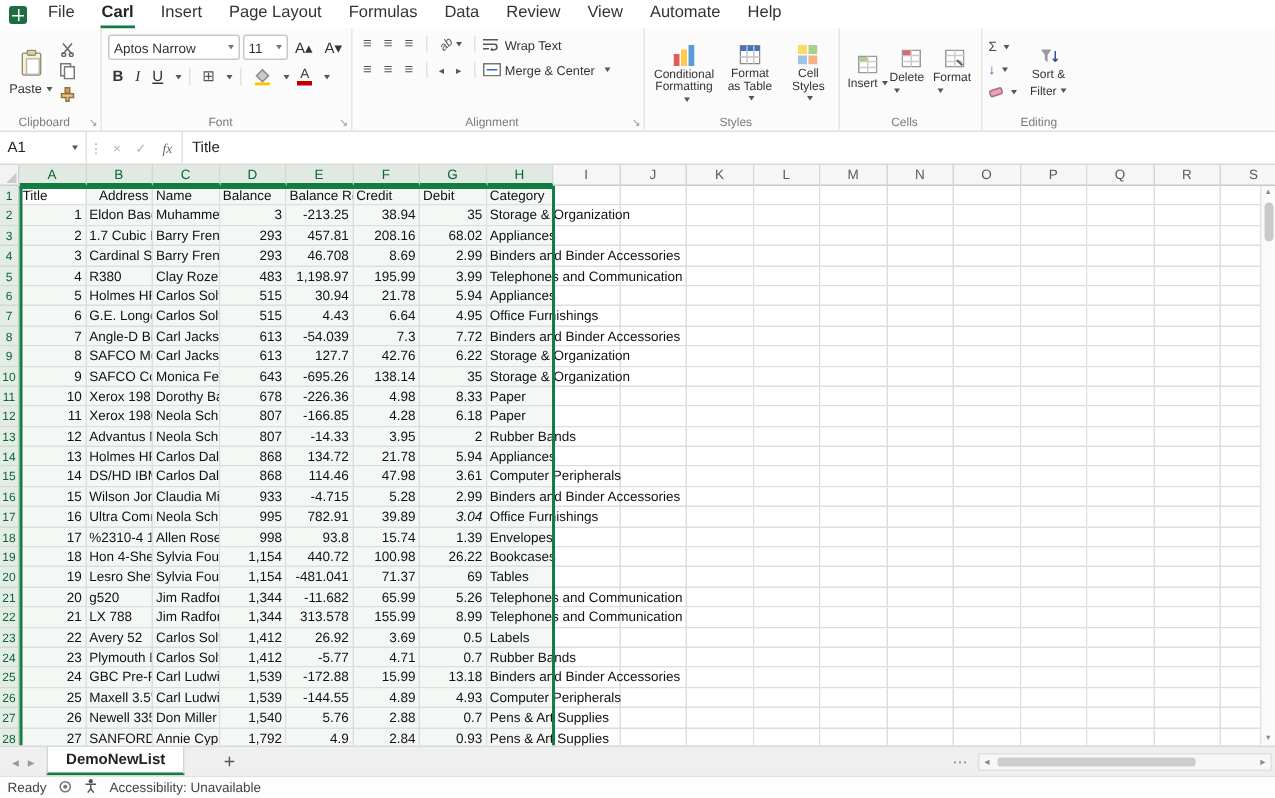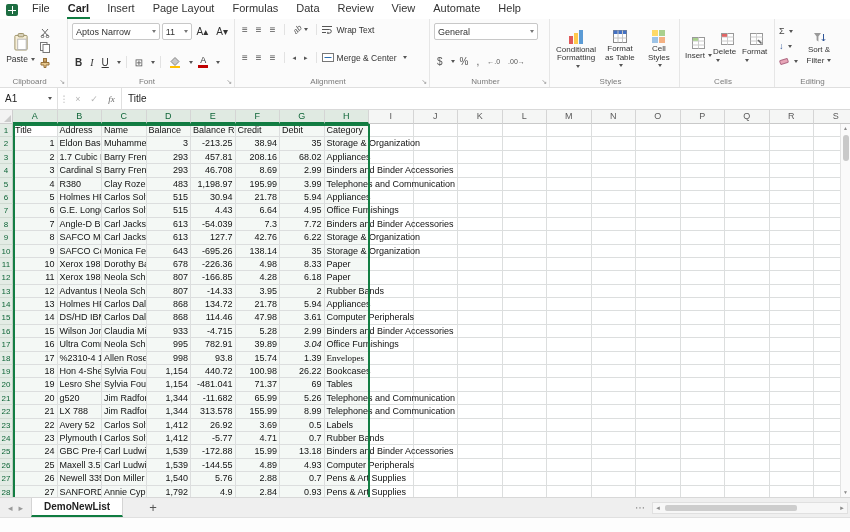--- a/index.html
+++ b/index.html
@@ -30,7 +30,7 @@
   .paste-btn { display:flex; flex-direction:column; align-items:center; justify-content:center; width:33px; font-size:8.5px; color:#333; background:none; border:none; cursor:default; gap:1px; }
   .clip-small { display:flex; flex-direction:column; justify-content:flex-start; gap:2px; padding-top:3px; margin-left:3px; }
 
-  .stack2 { display:flex; flex-direction:column; gap:15px; }
+  .stack2 { display:flex; flex-direction:column; gap:4px; }
   .frow { display:flex; align-items:center; gap:2px; }
   .combo { display:inline-flex; align-items:center; justify-content:space-between; border:1px solid #C8C8C8; background:#fff; font-size:9px; color:#333; padding:1px 3px; height:17px; border-radius:2px; }
   .combo .caret { border-top-color:#777; }

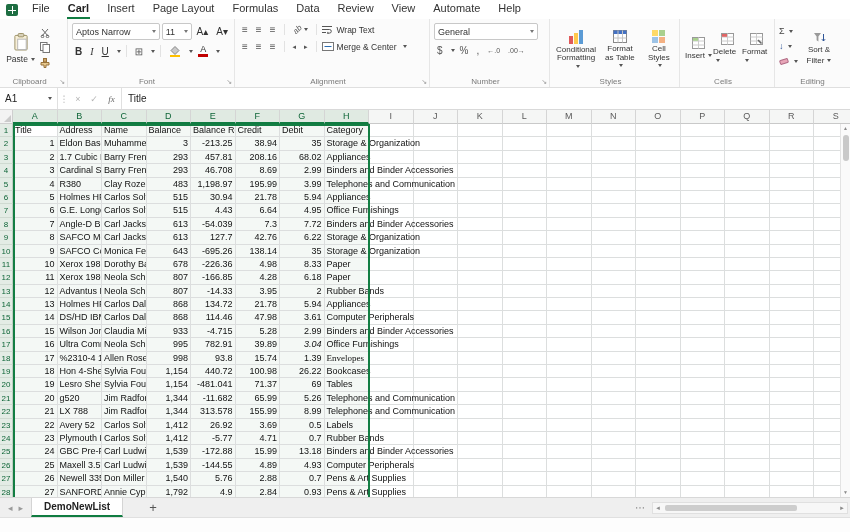--- a/index.html
+++ b/index.html
@@ -236,26 +236,6 @@
       <span class="launcher">↘</span>
     </div>
 
-    <div class="rgroup" style="width:120px;">
-      <div class="stack2">
-        <div class="frow">
-          <span class="combo" style="width:104px;">
-              <span>General</span>
-              <span class="caret"></span>
-            </span>
-        </div>
-        <div class="frow">
-          <span class="tbtn glyph">$</span>
-            <span class="caret"></span>
-          <span class="tbtn glyph">%</span>
-          <span class="tbtn glyph">,</span>
-          <span class="tbtn tiny-glyph">←.0</span>
-          <span class="tbtn tiny-glyph">.00→</span>
-        </div>
-      </div>
-      <div class="rgroup-label"><span>Number</span></div>
-      <span class="launcher">↘</span>
-    </div>
 
     <div class="rgroup" style="width:130px; display:flex; align-items:center; gap:2px;">
       <span class="big-btn" style="width:46px;">

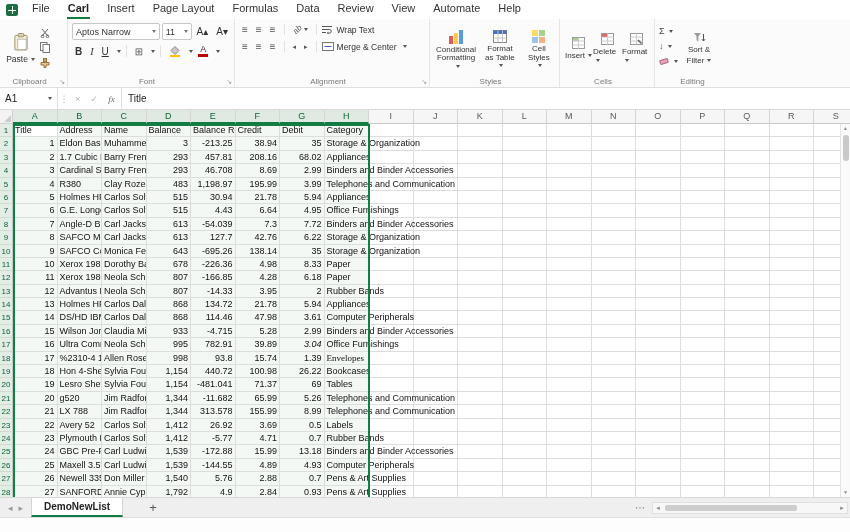--- a/index.html
+++ b/index.html
@@ -367,7 +367,7 @@
         <div class="grid-row">
           <div class="row-h">1</div>
           <div class="cell insel active-cell" style="text-align: left;">Title</div>
-          <div class="cell insel" style="text-align: left;">Address</div>
+          <div class="cell insel" style="text-align: right;">Address</div>
           <div class="cell insel" style="text-align: left;">Name</div>
           <div class="cell insel" style="text-align: left;">Balance</div>
           <div class="cell insel" style="text-align: left;">Balance Re</div>

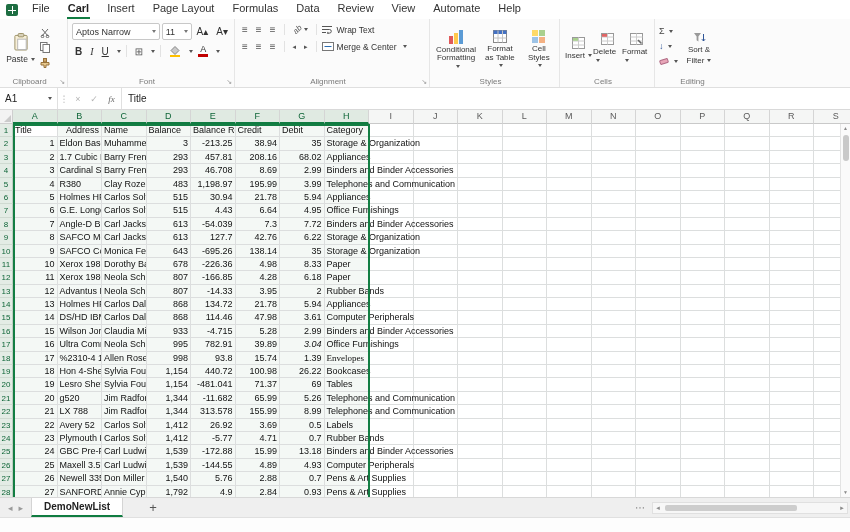--- a/index.html
+++ b/index.html
@@ -747,7 +747,7 @@
           <div class="cell insel" style="text-align: right;">93.8</div>
           <div class="cell insel" style="text-align: right;">15.74</div>
           <div class="cell insel" style="text-align: right;">1.39</div>
-          <div class="cell insel spill" style="text-align: left; font-family: Liberation Serif, serif;">Envelopes</div>
+          <div class="cell insel spill" style="text-align: left;">Envelopes</div>
           <div class="cell"></div>
           <div class="cell"></div>
           <div class="cell"></div>

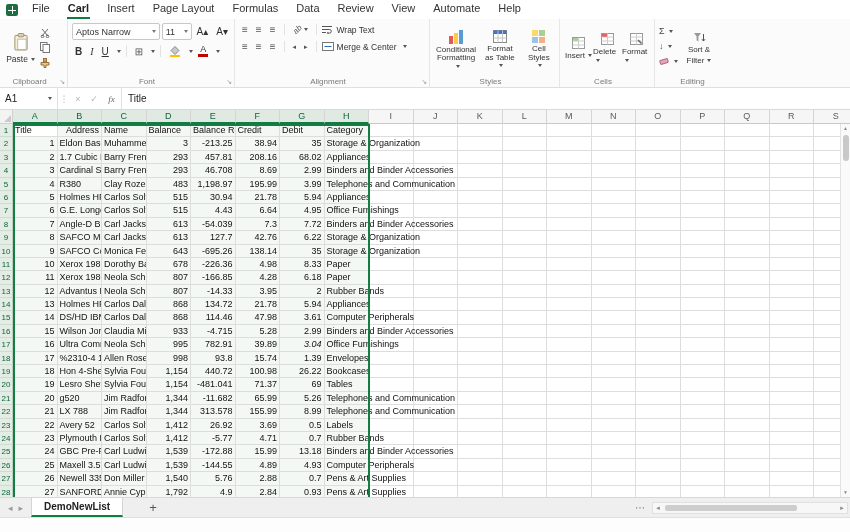--- a/index.html
+++ b/index.html
@@ -1007,6 +1007,22 @@
   </div>
 
   <div class="statusbar">
+    <div class="sb-left">
+      <span>Ready</span>
+      <span>
+        <svg width="9" height="9" viewBox="0 0 9 9">
+            <circle cx="4.5" cy="4.5" r="3.4" fill="none" stroke="#777"></circle>
+            <circle cx="4.5" cy="4.5" r="1.4" fill="#777"></circle>
+          </svg>
+      </span>
+      <span>
+        <svg width="9" height="10" viewBox="0 0 9 10">
+            <circle cx="4.5" cy="1.8" r="1.4" fill="#555"></circle>
+            <path d="M1 3.8 h7 M4.5 3.8 v3 M4.5 6.8 l-2 2.6 M4.5 6.8 l2 2.6" stroke="#555" fill="none"></path>
+          </svg>
+      </span>
+      <span>Accessibility: Unavailable</span>
+    </div>
   </div>
 
 </div>

